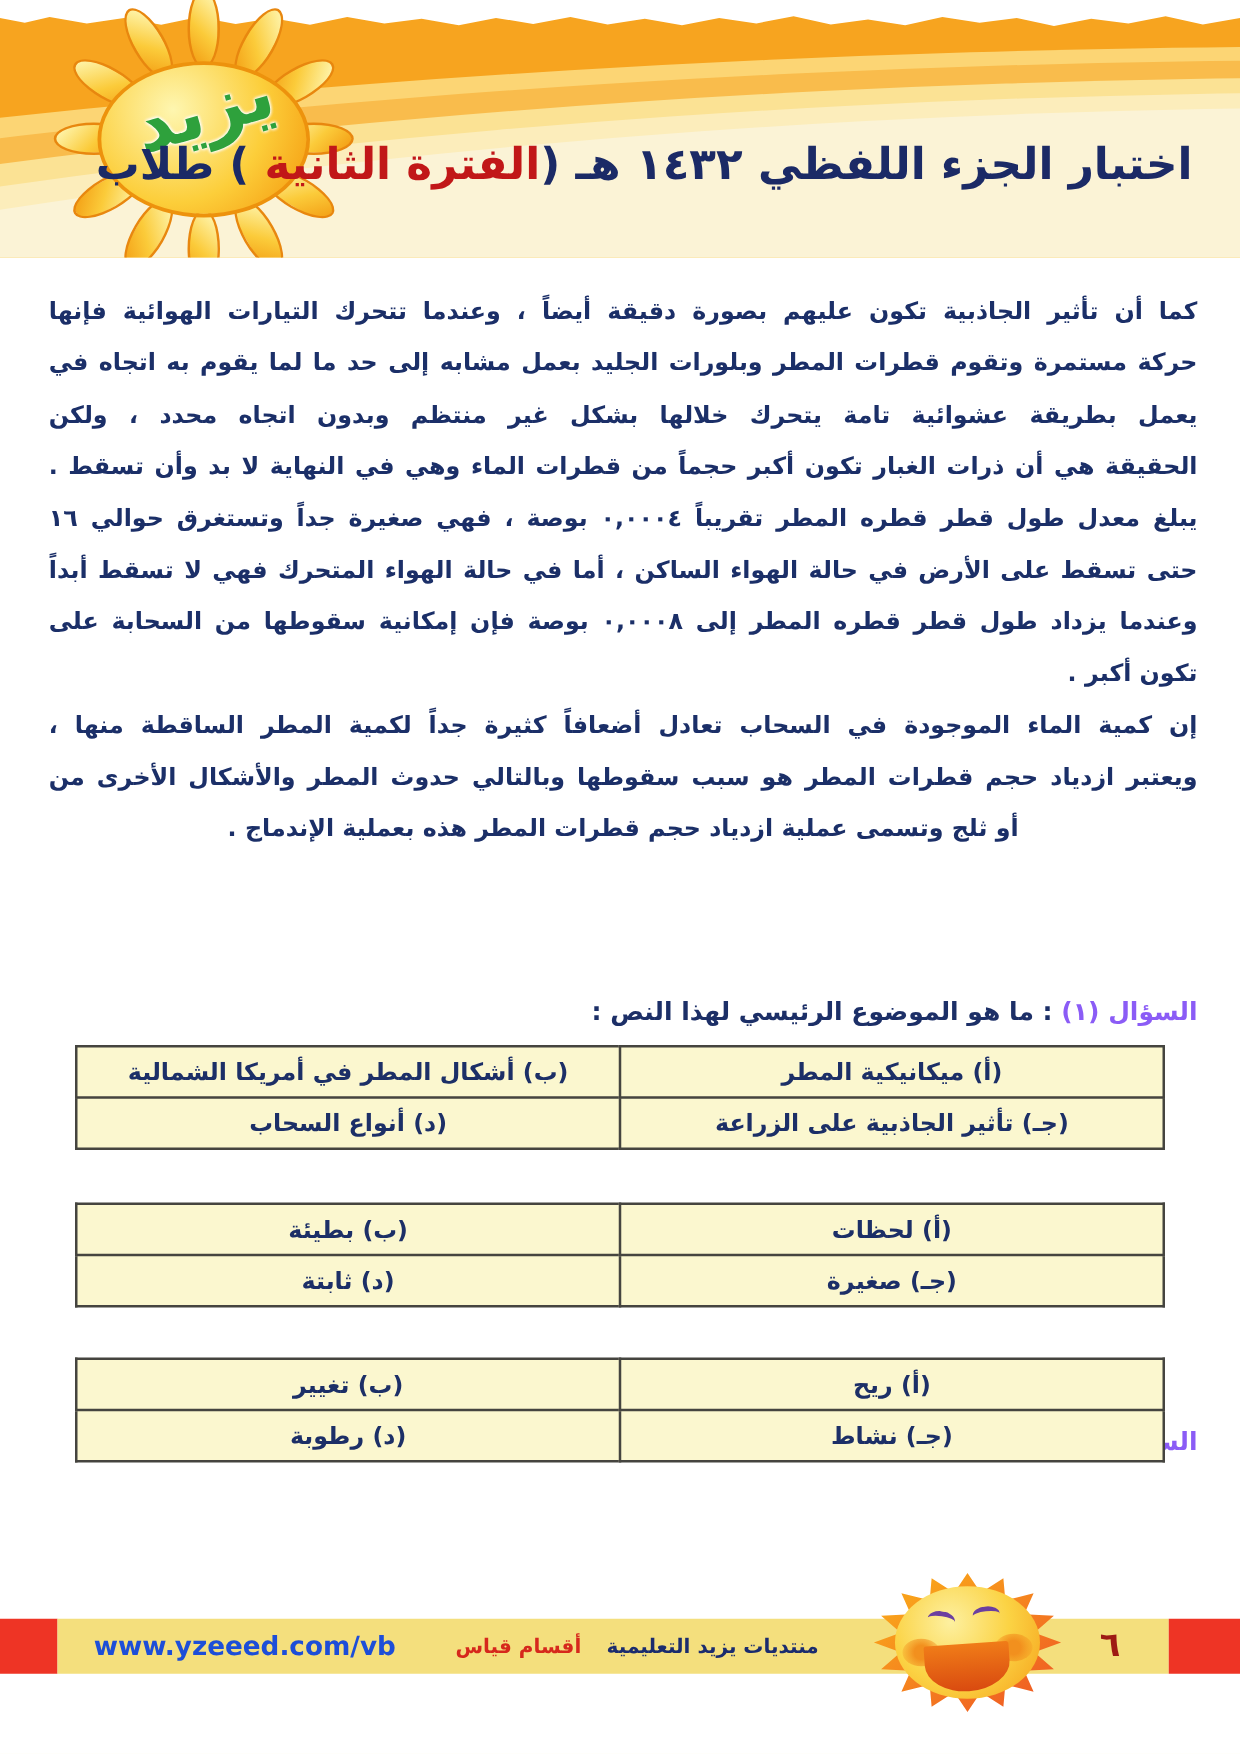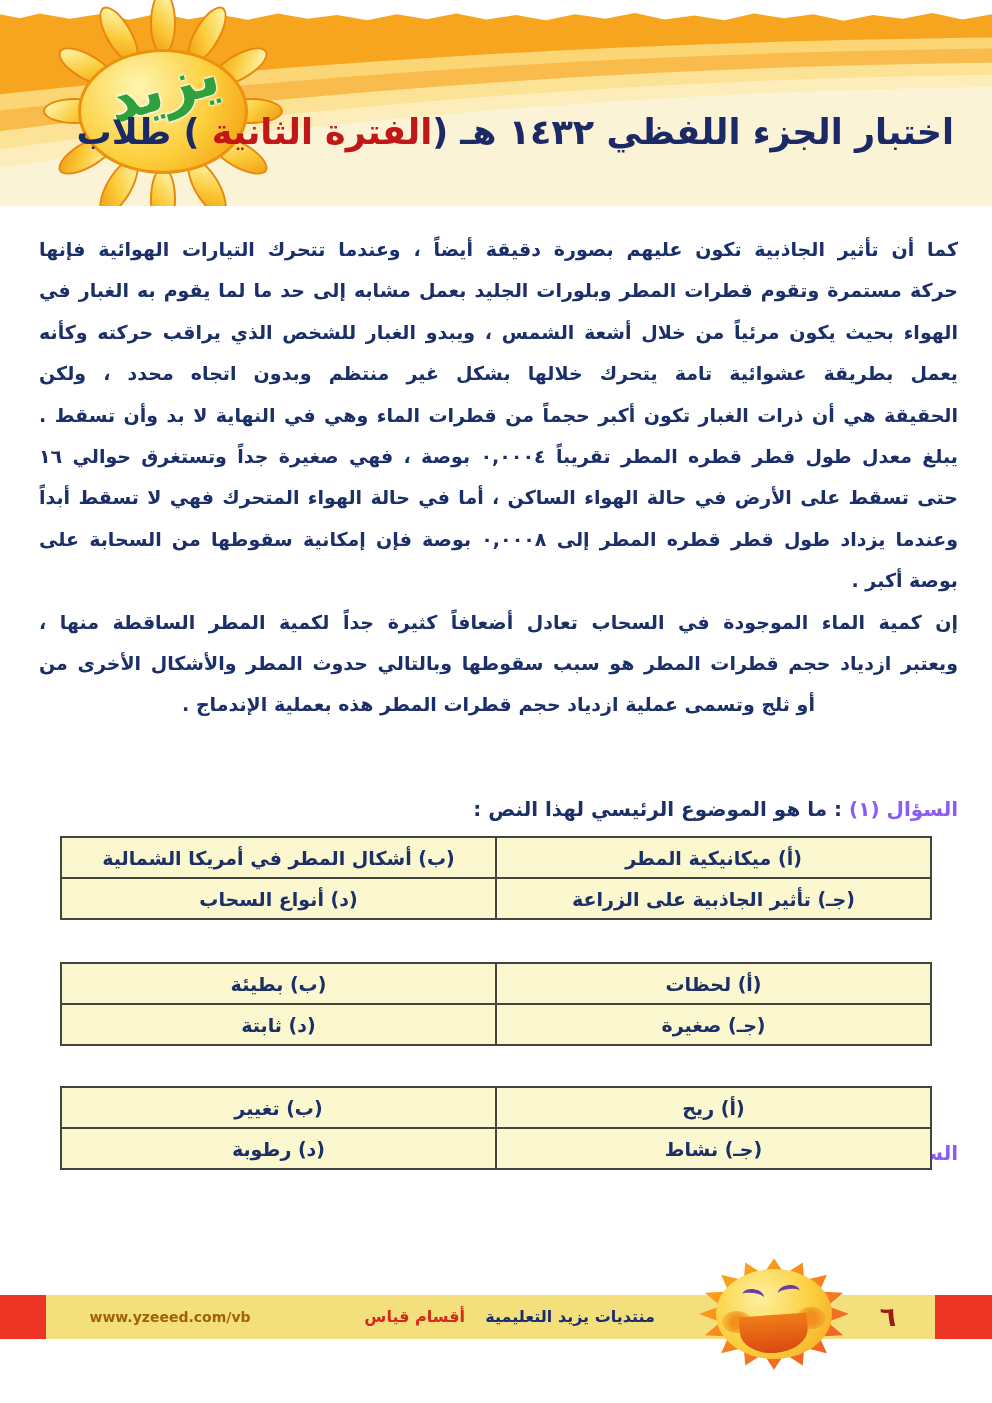--- a/index.html
+++ b/index.html
@@ -116,7 +116,7 @@
 
   <div class="passage">
     <div class="pline">كما أن تأثير الجاذبية تكون عليهم بصورة دقيقة أيضاً ، وعندما تتحرك التيارات الهوائية فإنها</div>
-    <div class="pline">حركة مستمرة وتقوم قطرات المطر وبلورات الجليد بعمل مشابه إلى حد ما لما يقوم به الغبار في</div>
+    <div class="pline">حركة مستمرة وتقوم قطرات المطر وبلورات الجليد بعمل مشابه إلى حد ما لما يقوم به اتجاه في</div>
     <div class="pline">الهواء بحيث يكون مرئياً من خلال أشعة الشمس ، ويبدو الغبار للشخص الذي يراقب حركته وكأنه</div>
     <div class="pline">يعمل بطريقة عشوائية تامة يتحرك خلالها بشكل غير منتظم وبدون اتجاه محدد ، ولكن</div>
     <div class="pline">الحقيقة هي أن ذرات الغبار تكون أكبر حجماً من قطرات الماء وهي في النهاية لا بد وأن تسقط .</div>

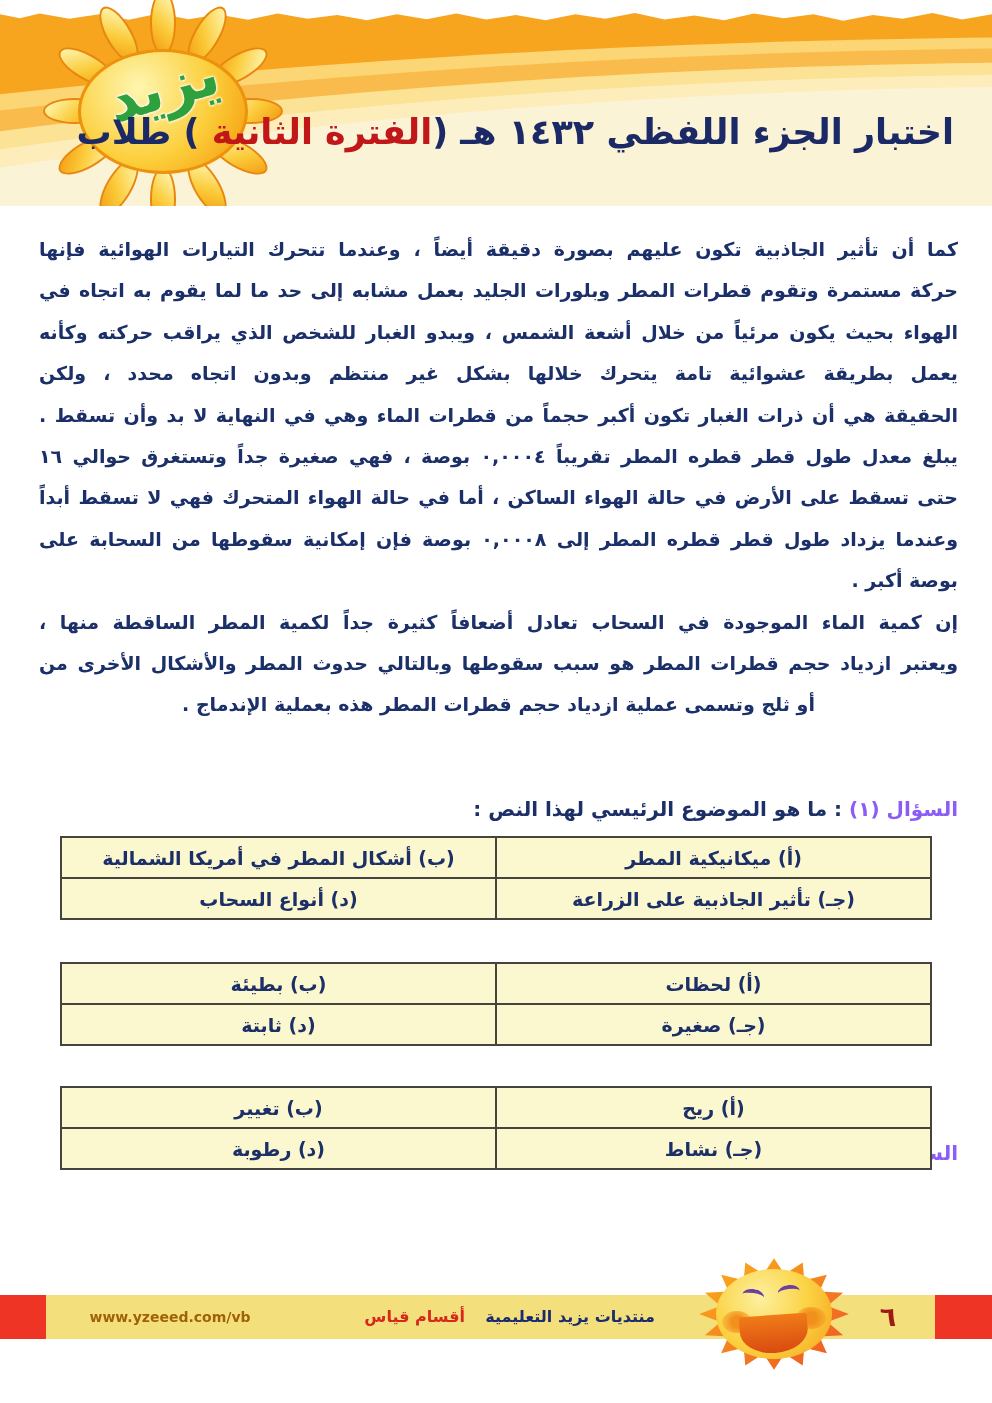--- a/index.html
+++ b/index.html
@@ -117,7 +117,6 @@
   <div class="passage">
     <div class="pline">كما أن تأثير الجاذبية تكون عليهم بصورة دقيقة أيضاً ، وعندما تتحرك التيارات الهوائية فإنها</div>
     <div class="pline">حركة مستمرة وتقوم قطرات المطر وبلورات الجليد بعمل مشابه إلى حد ما لما يقوم به اتجاه في</div>
-    <div class="pline">الهواء بحيث يكون مرئياً من خلال أشعة الشمس ، ويبدو الغبار للشخص الذي يراقب حركته وكأنه</div>
     <div class="pline">يعمل بطريقة عشوائية تامة يتحرك خلالها بشكل غير منتظم وبدون اتجاه محدد ، ولكن</div>
     <div class="pline">الحقيقة هي أن ذرات الغبار تكون أكبر حجماً من قطرات الماء وهي في النهاية لا بد وأن تسقط .</div>
     <div class="pline">يبلغ معدل طول قطر قطره المطر تقريباً ٠,٠٠٠٤ بوصة ، فهي صغيرة جداً وتستغرق حوالي ١٦ ساعة</div>

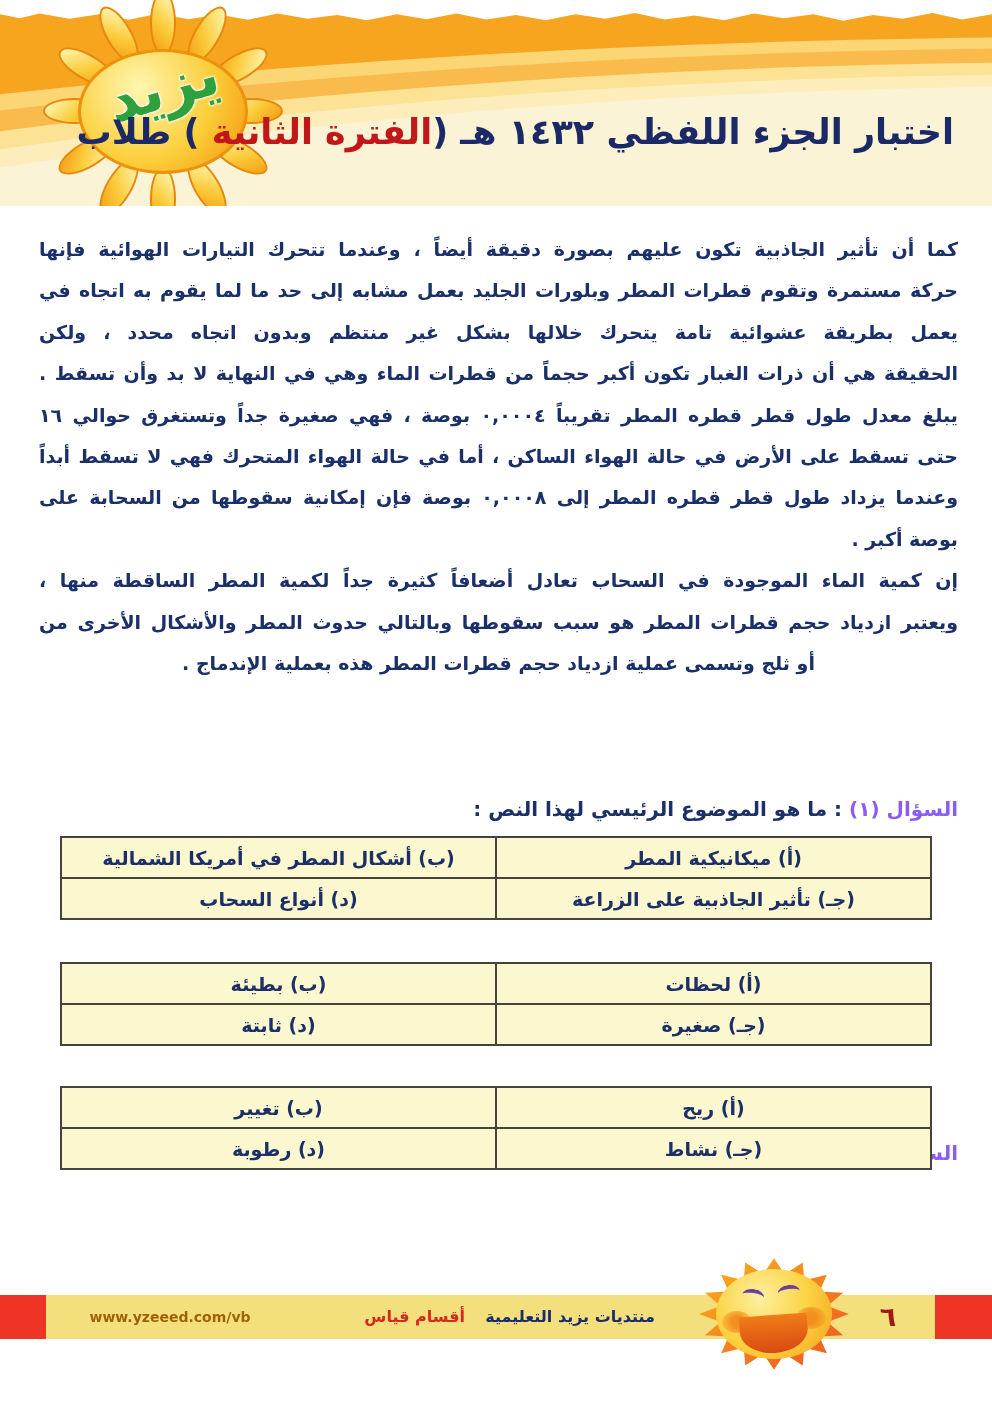--- a/index.html
+++ b/index.html
@@ -122,7 +122,7 @@
     <div class="pline">يبلغ معدل طول قطر قطره المطر تقريباً ٠,٠٠٠٤ بوصة ، فهي صغيرة جداً وتستغرق حوالي ١٦ ساعة</div>
     <div class="pline">حتى تسقط على الأرض في حالة الهواء الساكن ، أما في حالة الهواء المتحرك فهي لا تسقط أبداً</div>
     <div class="pline">وعندما يزداد طول قطر قطره المطر إلى ٠,٠٠٠٨ بوصة فإن إمكانية سقوطها من السحابة على الأرض</div>
-    <div class="pline endline">بوصة أكبر .</div>
+    <div class="pline endline">تكون أكبر .</div>
     <div class="pline">إن كمية الماء الموجودة في السحاب تعادل أضعافاً كثيرة جداً لكمية المطر الساقطة منها ،</div>
     <div class="pline">ويعتبر ازدياد حجم قطرات المطر هو سبب سقوطها وبالتالي حدوث المطر والأشكال الأخرى من ندى</div>
     <div class="pline center">أو ثلج وتسمى عملية ازدياد حجم قطرات المطر هذه بعملية الإندماج .</div>

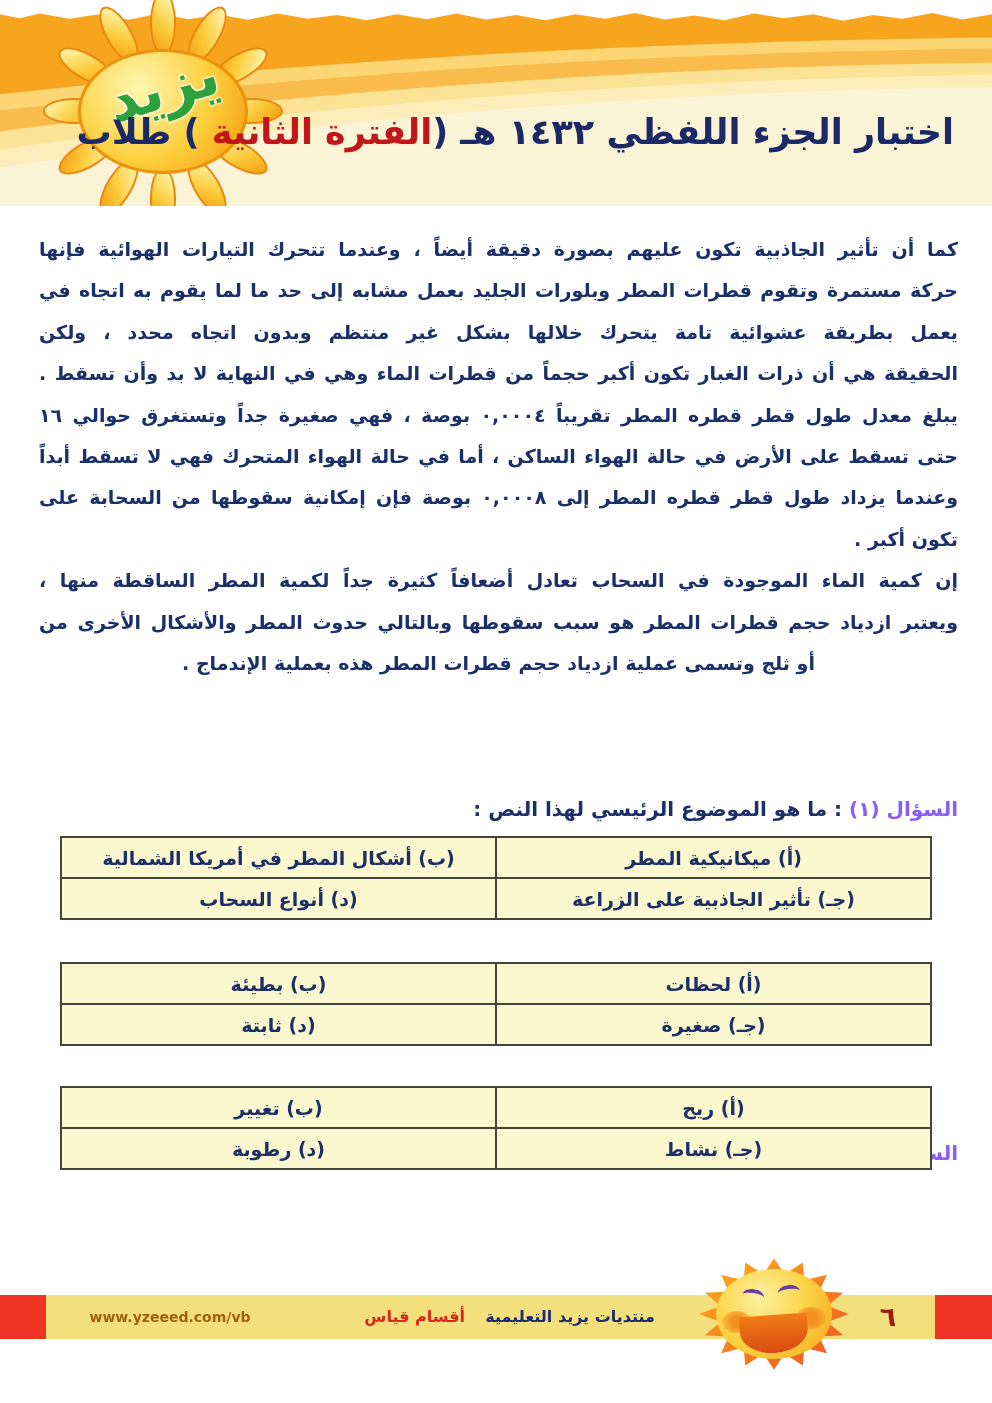--- a/index.html
+++ b/index.html
@@ -60,7 +60,7 @@
   .fr-right { left:935px; width:57px; }
   .footer-bar { position:absolute; top:1295px; left:46px; width:889px; height:44px; background:#F4DF7D; }
   .footer-text { position:absolute; top:1295px; height:44px; line-height:44px; font-weight:bold; white-space:nowrap; }
-  .f-url  { left:75px;  width:190px; text-align:center; color:#a16207; font-size:14px; }
+  .f-url  { left:75px;  width:190px; text-align:center; color:#1d4ed8; font-size:21px; }
   .f-qiyas{ left:365px; width:100px; text-align:left; color:#D6281C; font-size:16px; direction:rtl; }
   .f-site { left:515px; width:140px; text-align:center; color:#1B2C6E; font-size:16px; direction:rtl; }
   .f-page { left:868px; width:40px;  text-align:center; color:#9E1A15; font-size:27px; }

